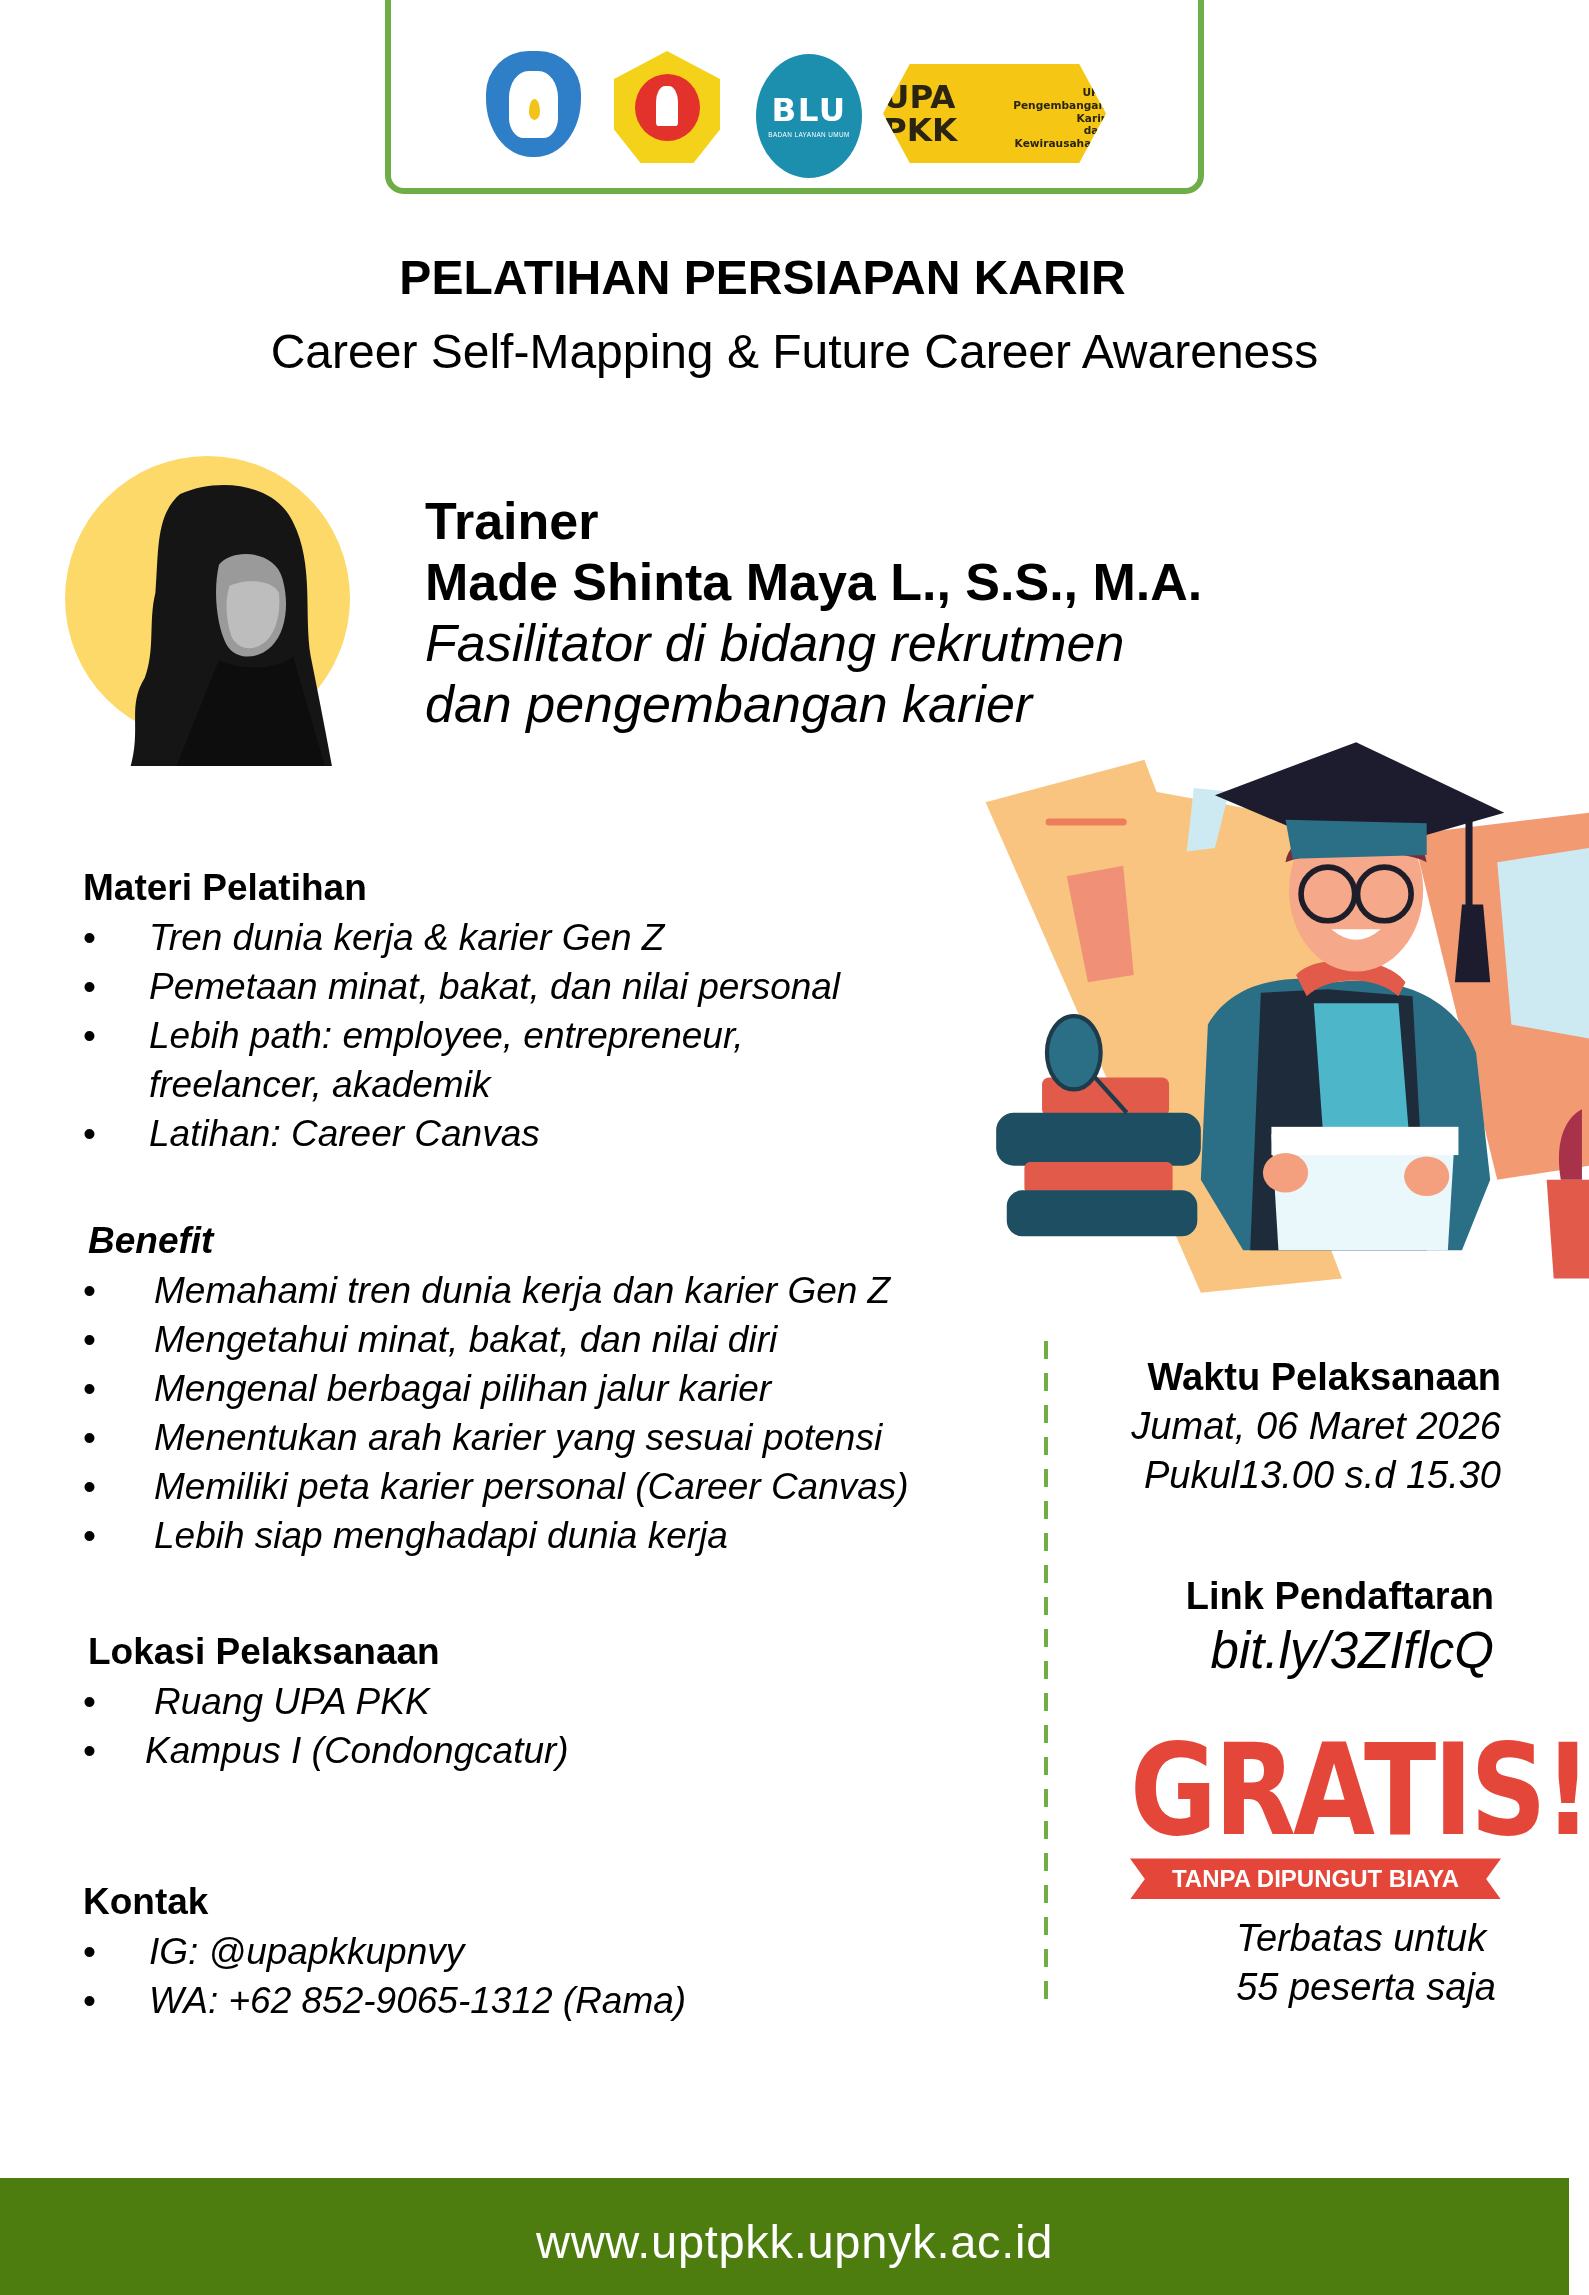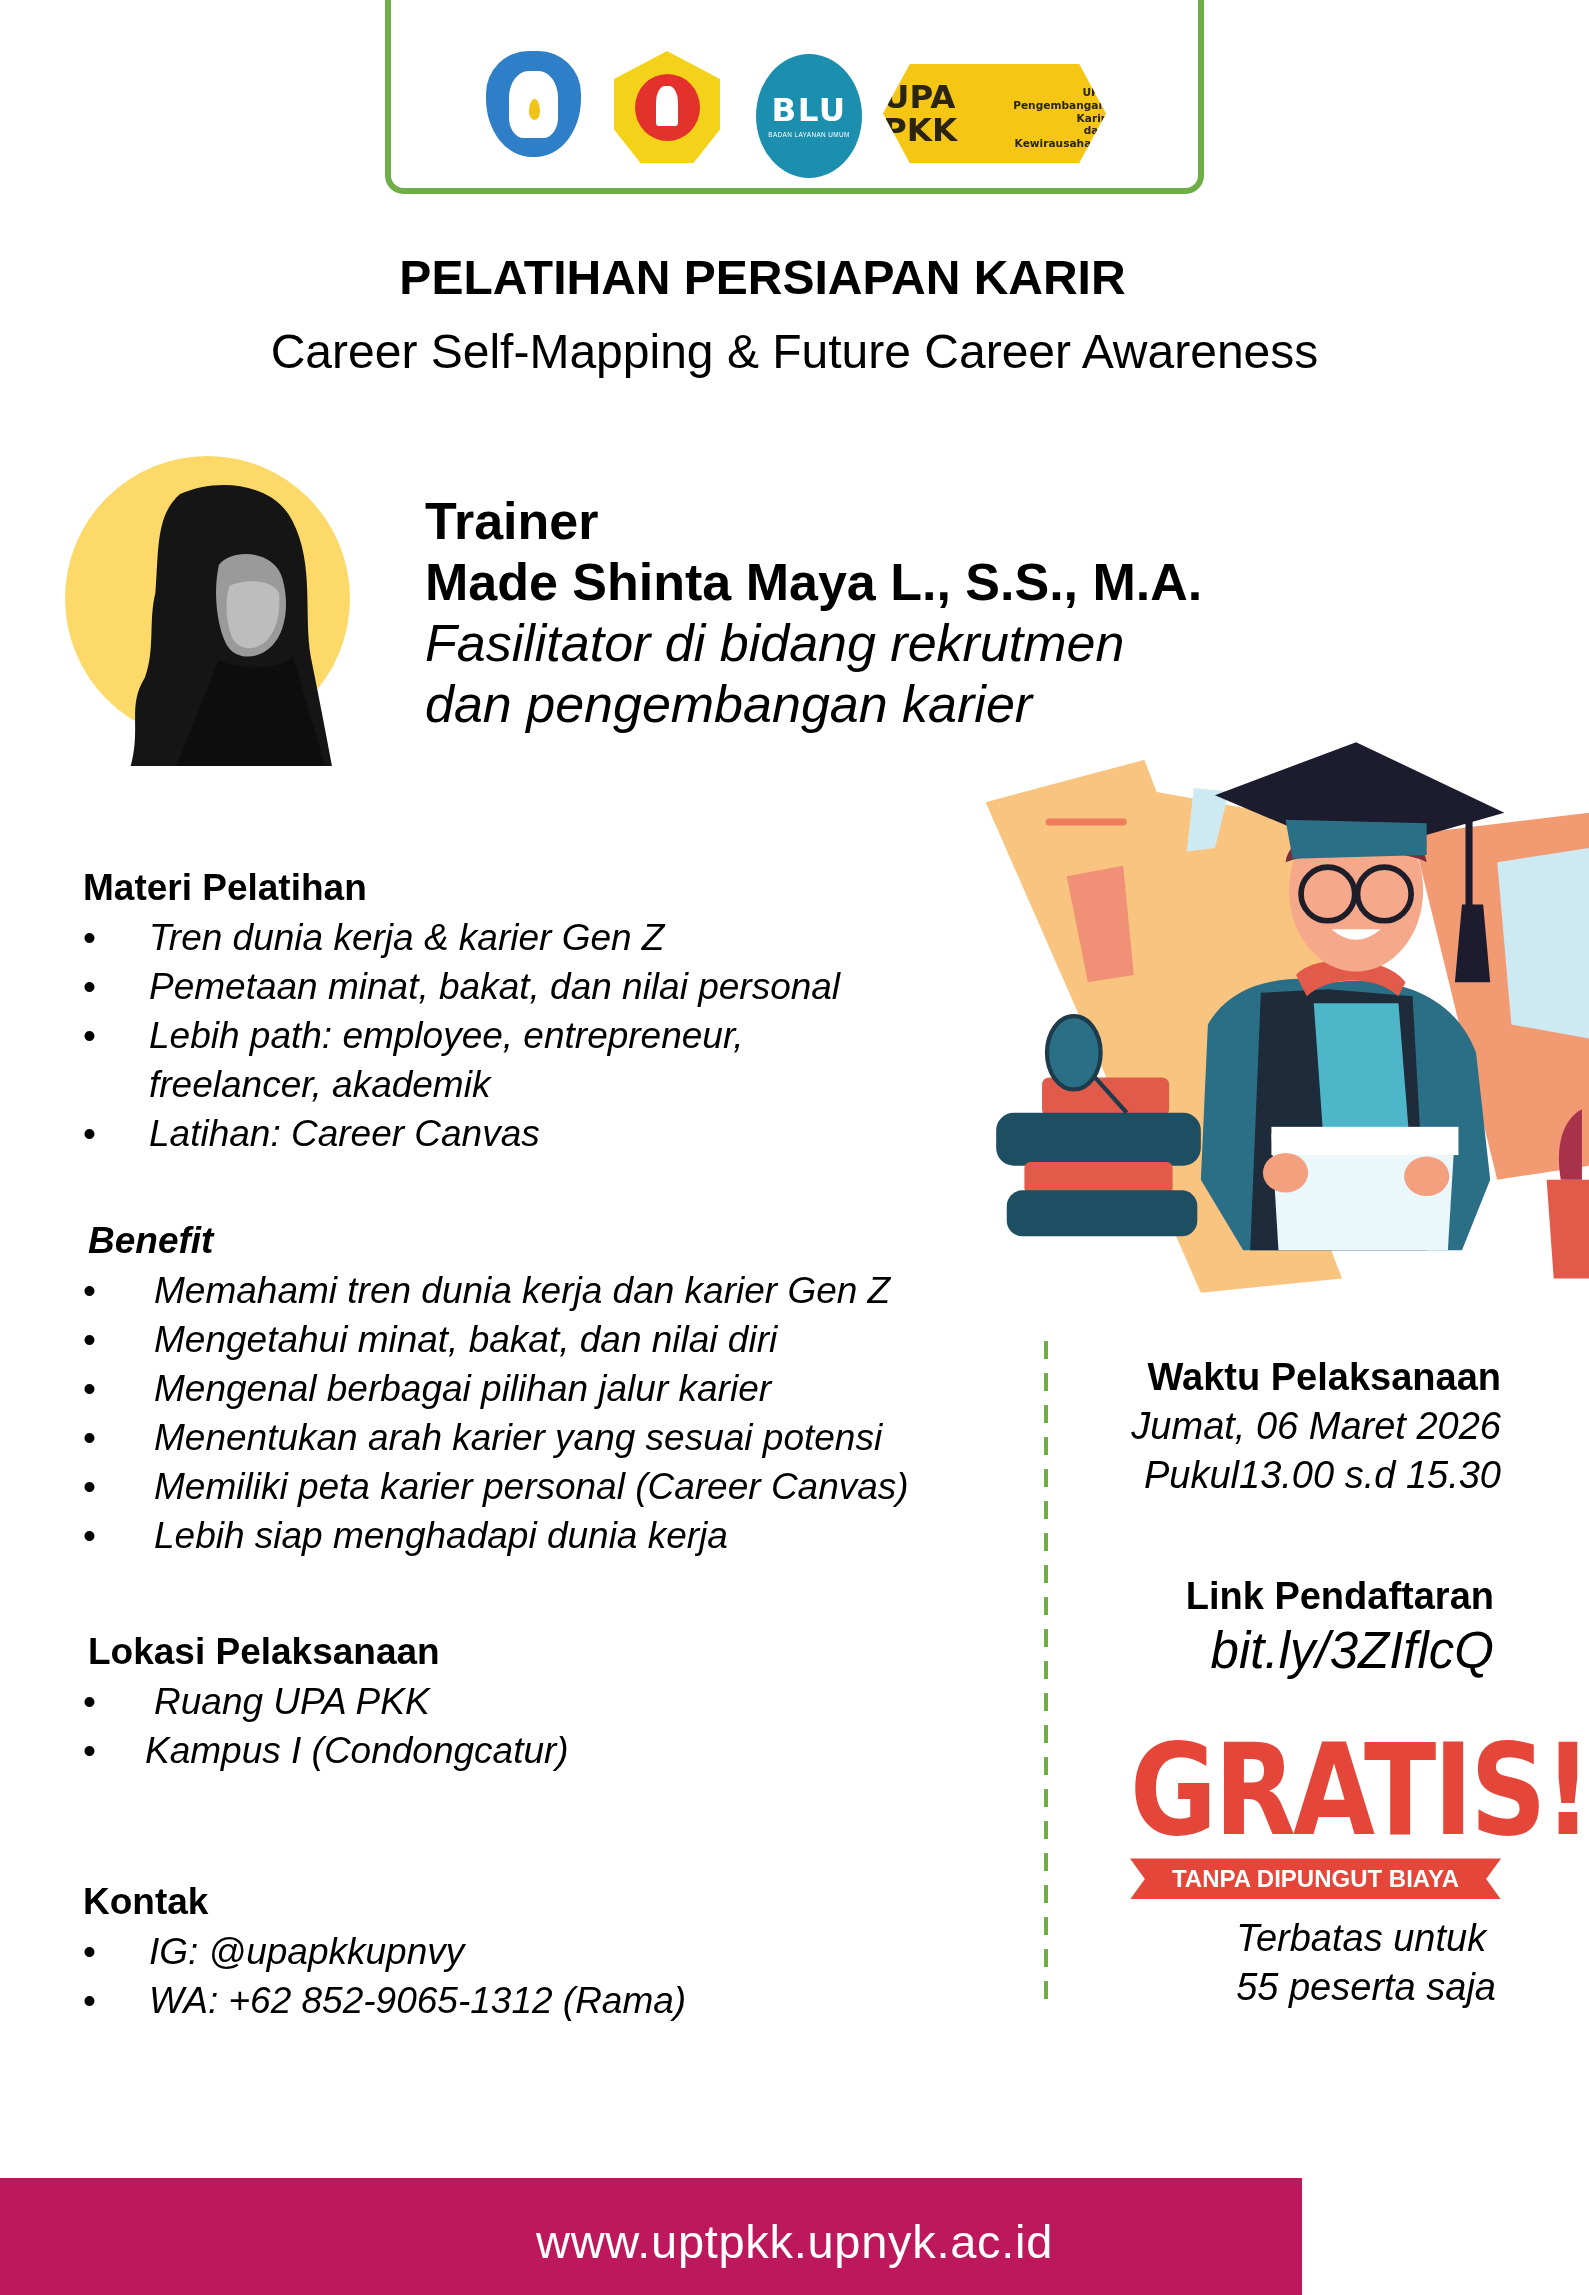--- a/index.html
+++ b/index.html
@@ -69,7 +69,7 @@
   .limit { right:93px; top:1914px; font-style:italic; font-size:38px; line-height:49px; position:absolute; }
 
   
-  .footer { left:0; top:2178px; width:1302px; height:118px; background:#be185d; }
+  .footer { left:0; top:2178px; width:1569px; height:118px; background:#4d7c0f; }
   .footer-url { position:absolute; left:0; width:1589px; top:35px; text-align:center; color:#fff; font-size:47px; line-height:57px; letter-spacing:0.7px; }
 </style>
 </head>

